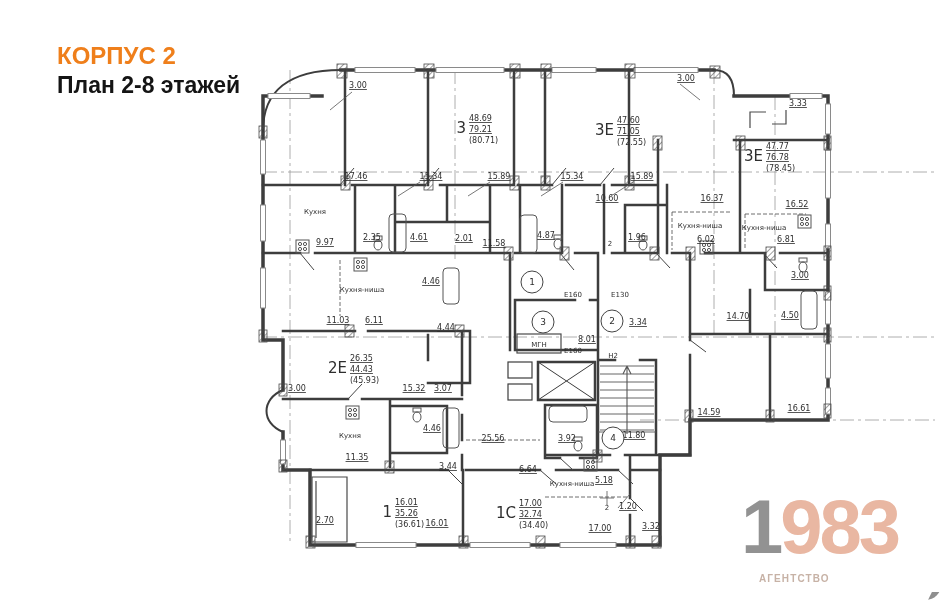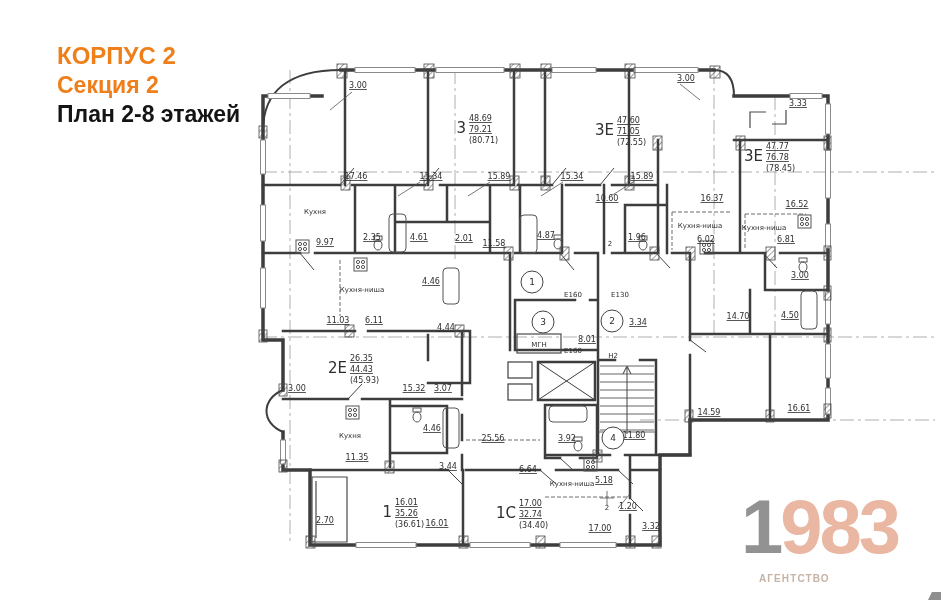--- a/index.html
+++ b/index.html
@@ -11,7 +11,7 @@
   }
   html,body{margin:0;padding:0;background:#fff;}
   .page{position:relative;width:941px;height:600px;background:#fff;overflow:hidden;
-        font-family:"Liberation Sans","DejaVu Sans",sans-serif;}
+        font-family:"Liberation Sans","DejaVu Sans",sans-serif;border-radius:15px;}
   .titles{position:absolute;left:57px;top:42px;z-index:3;}
   .t1{color:var(--accent-orange);font-size:24px;font-weight:bold;line-height:1.2;}
   .t2{color:var(--accent-orange);font-size:23px;font-weight:bold;line-height:1.25;}

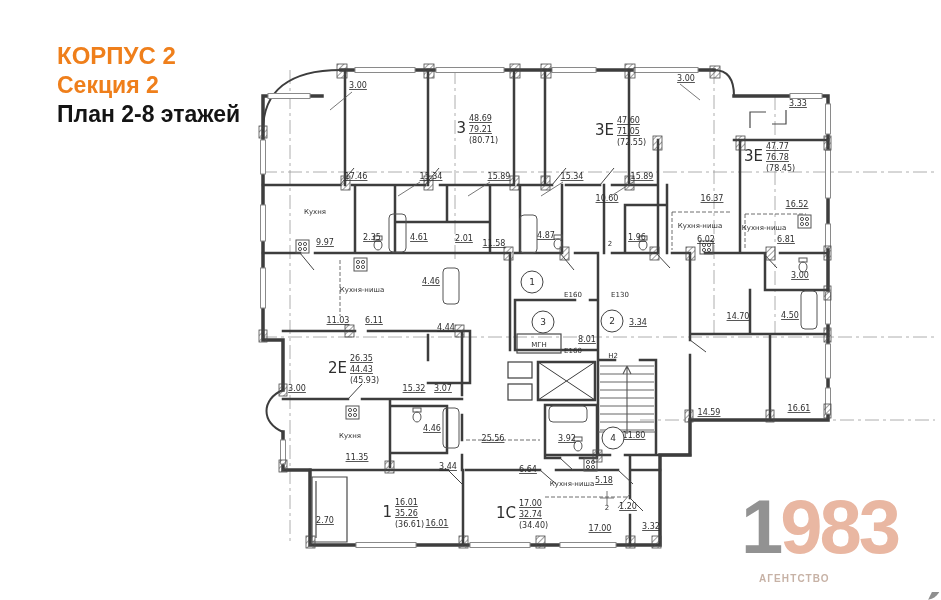--- a/index.html
+++ b/index.html
@@ -39,7 +39,6 @@
 
   <div class="titles">
     <div class="t1">КОРПУС 2</div>
-    <div class="t2">Секция 2</div>
     <div class="t3">План 2-8 этажей</div>
   </div>
 

